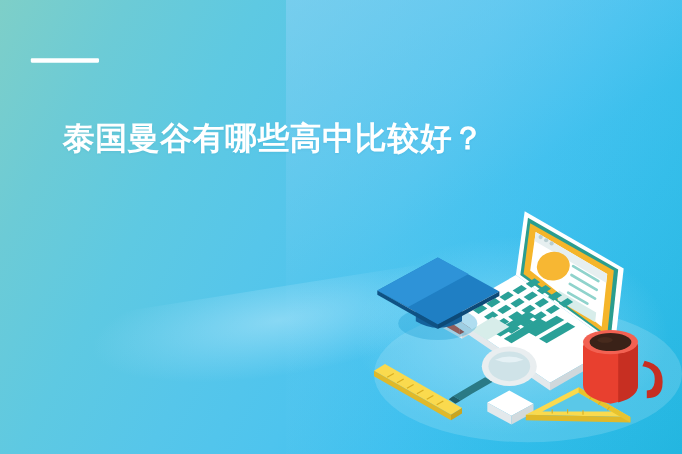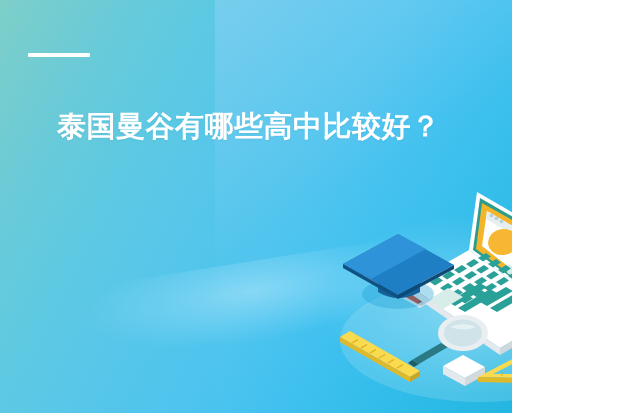--- a/index.html
+++ b/index.html
@@ -12,7 +12,7 @@
   }
   #banner {
     position: relative;
-    width: 512px;
+    width: 620px;
     height: 413px;
     overflow: hidden;
     background: linear-gradient(118deg,

